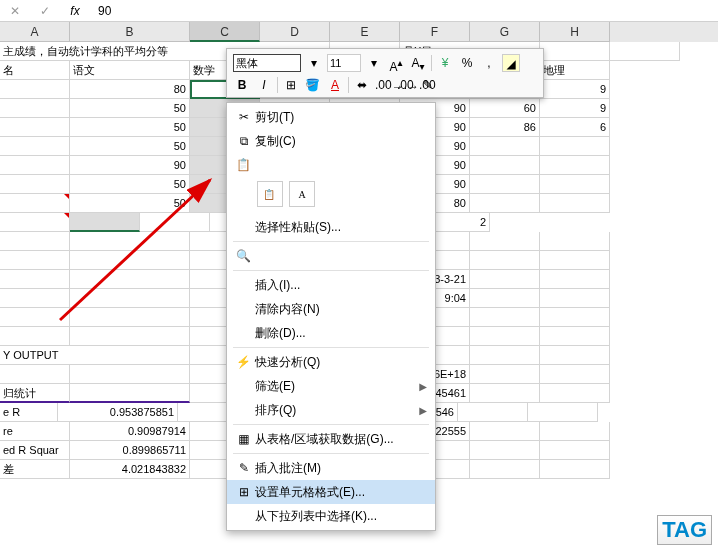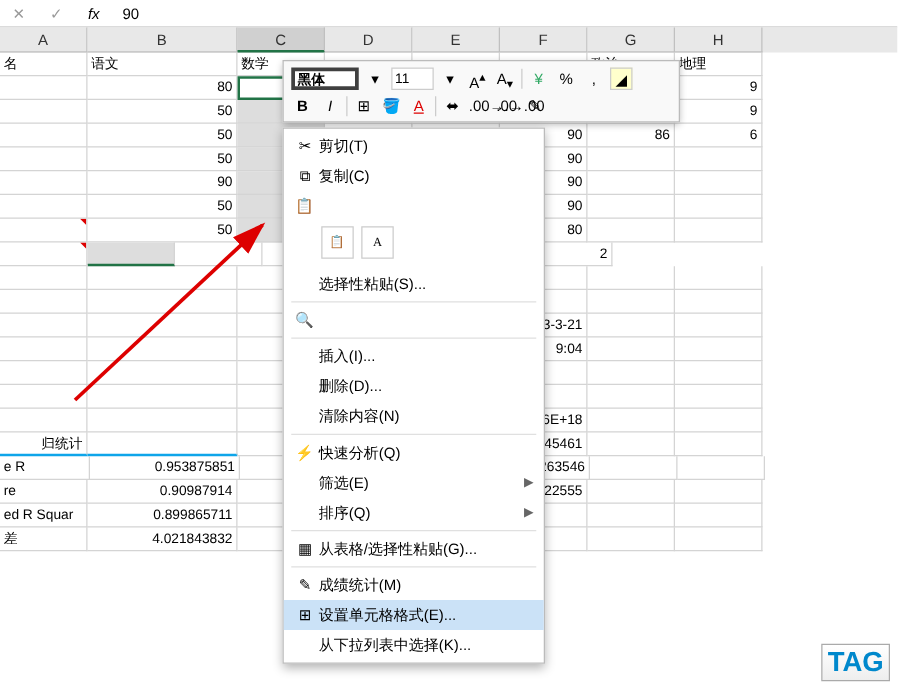--- a/index.html
+++ b/index.html
@@ -72,6 +72,13 @@
 
 <div class="rows">
 
+<div class="row">
+  <div class="cell" style="width:330px">主成绩，自动统计学科的平均分等</div>
+  <div class="cell" style="width:70px"></div>
+  <div class="cell" style="width:140px">月X日</div>
+  <div class="cell" style="width:70px"></div>
+  <div class="cell" style="width:70px"></div>
+</div>
 
 <div class="row">
   <div class="cell" style="width:70px">名</div>

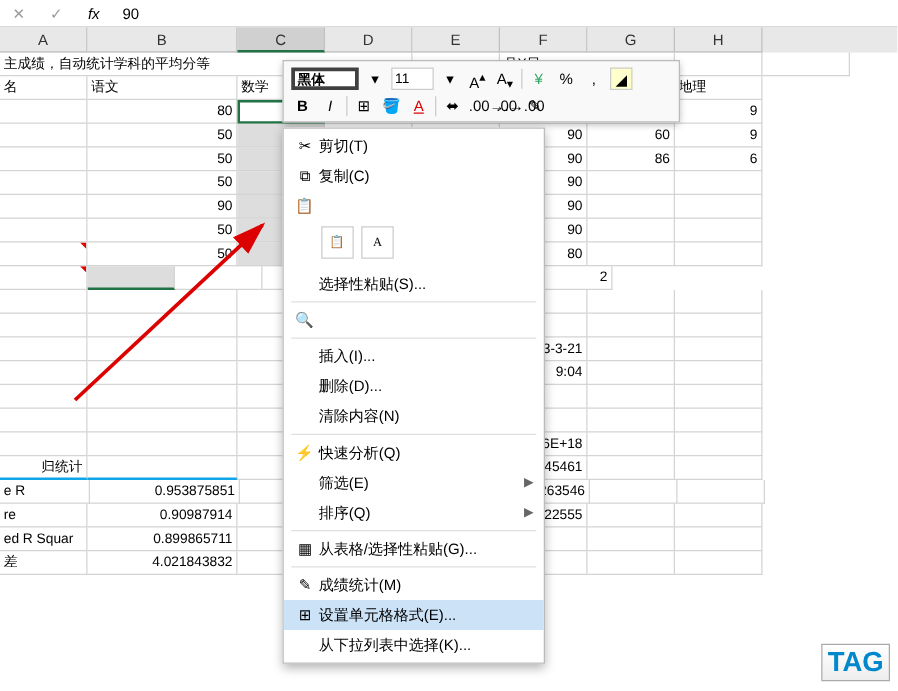--- a/index.html
+++ b/index.html
@@ -26,7 +26,7 @@
 
 .mini-toolbar { position: absolute; left: 226px; top: 48px; width: 318px; height: 50px; background: #f9f9f9; border: 1px solid #bbb; box-shadow: 0 2px 6px rgba(0,0,0,0.3); z-index: 100; padding: 3px 6px; }
 .mt-row { display: flex; align-items: center; gap: 4px; height: 22px; }
-.mt-font { width: 54px; height: 18px; border: 3px solid #404040; font-size: 11px; padding: 0 2px; font-weight: bold; }
+.mt-font { width: 68px; height: 18px; border: 1px solid #404040; font-size: 11px; padding: 0 2px; }
 .mt-size { width: 34px; height: 18px; border: 1px solid #ccc; font-size: 11px; padding: 0 2px; }
 .mt-btn { width: 18px; height: 18px; text-align: center; line-height: 18px; cursor: pointer; font-size: 12px; }
 .mt-sep { width: 1px; height: 16px; background: #ccc; }

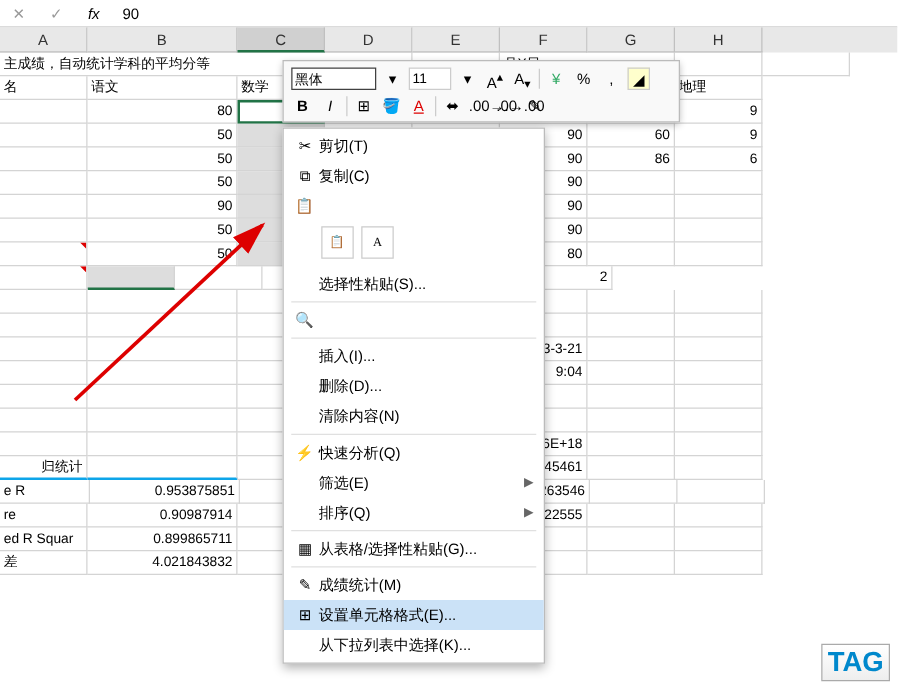--- a/index.html
+++ b/index.html
@@ -359,11 +359,11 @@
     </div>
   <div class="cm-item">
       <span class="cm-icon"></span>
+      <span class="cm-label">清除内容(N)</span>
+    </div>
+  <div class="cm-item">
+      <span class="cm-icon"></span>
       <span class="cm-label">删除(D)...</span>
-    </div>
-  <div class="cm-item">
-      <span class="cm-icon"></span>
-      <span class="cm-label">清除内容(N)</span>
     </div>
   <div class="cm-sep"></div>
   <div class="cm-item">

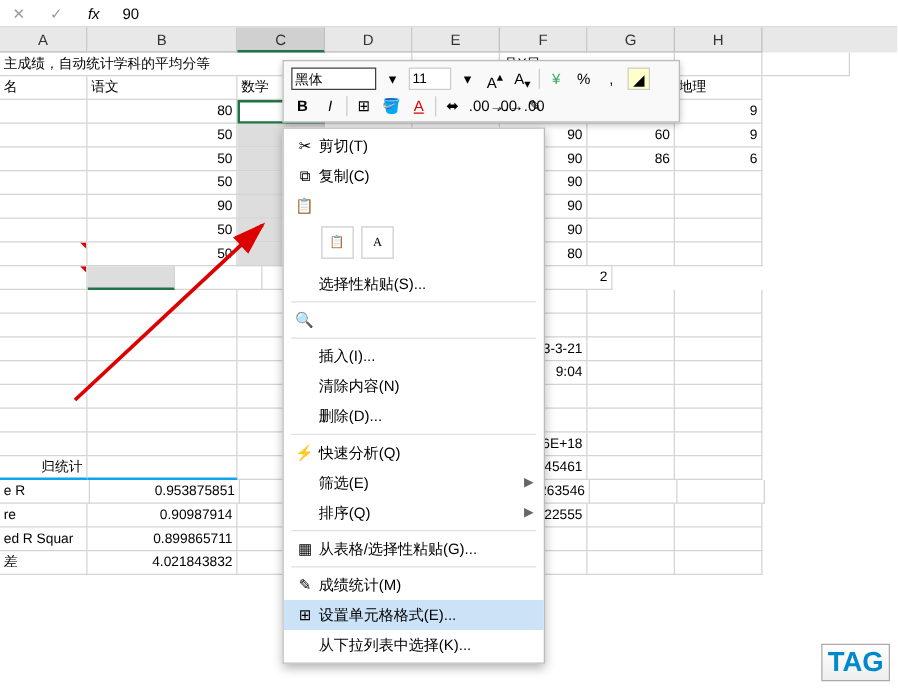--- a/index.html
+++ b/index.html
@@ -236,6 +236,15 @@
       <div class="cell" style="width:70px"></div>
     </div>
 
+<div class="row">
+      <div class="cell" style="width:190px">Y OUTPUT</div>
+      <div class="cell" style="width:70px"></div>
+      <div class="cell" style="width:70px"></div>
+      <div class="cell" style="width:70px"></div>
+      <div class="cell" style="width:70px"></div>
+      <div class="cell" style="width:70px"></div>
+      <div class="cell" style="width:70px"></div>
+    </div>
 <div class="row">
       <div class="cell" style="width:70px"></div>
       <div class="cell" style="width:120px"></div>

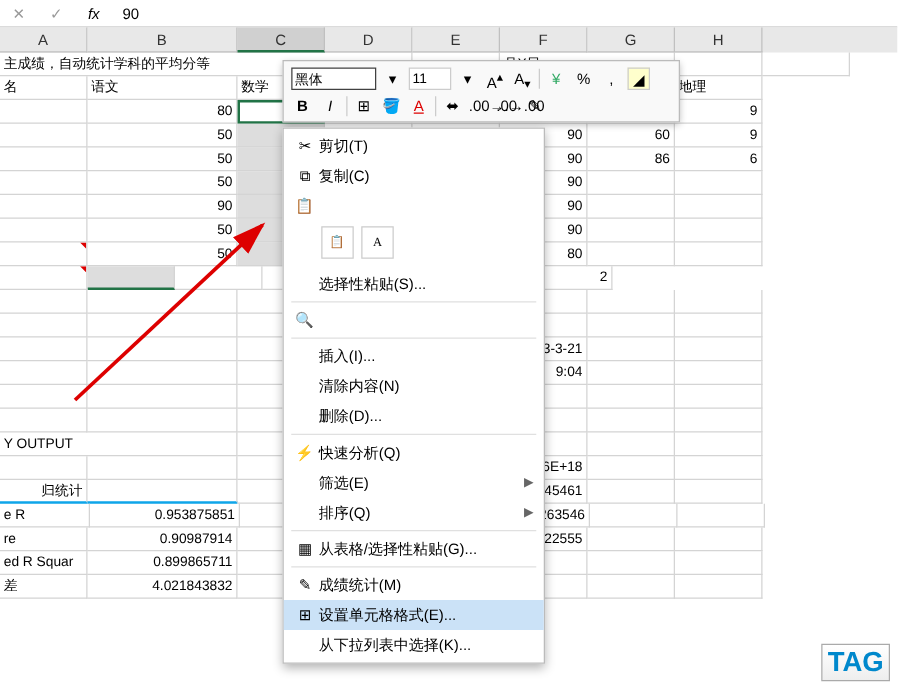--- a/index.html
+++ b/index.html
@@ -20,7 +20,7 @@
 .cell.r { text-align: right; }
 .cell.sel { background: #ddd; }
 .cell.active { border: 2px solid #217346; background: #fff; }
-.cell.bb { border-bottom: 2px solid #0ea5e9; text-align: right; }
+.cell.bb { border-bottom: 2px solid #4c1d95; }
 .redtri { position: relative; }
 .redtri::after { content: ""; position: absolute; top: 0; right: 0; border-left: 5px solid transparent; border-top: 5px solid #d00; }
 

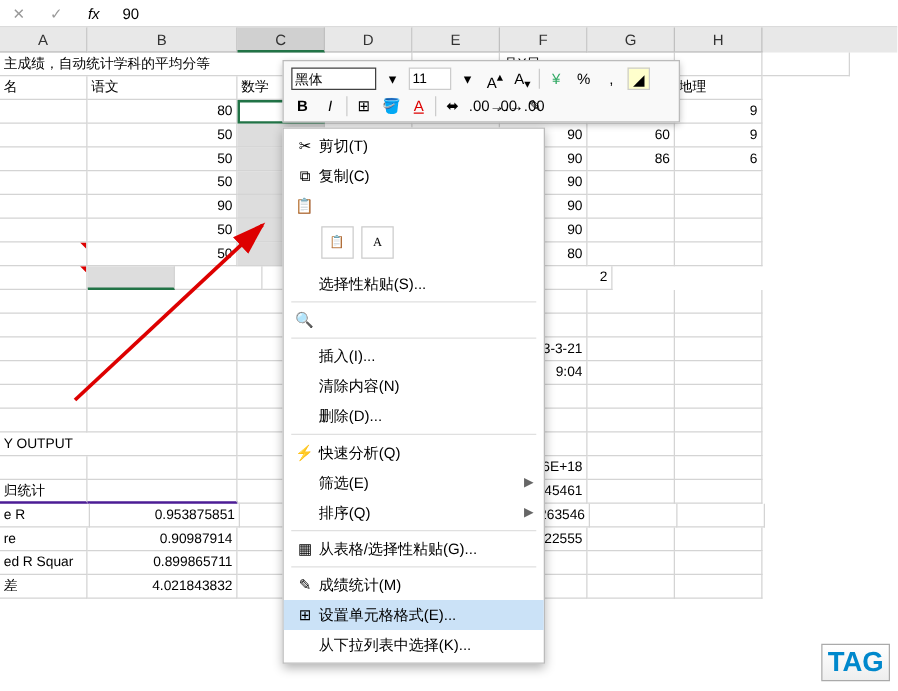--- a/index.html
+++ b/index.html
@@ -267,7 +267,7 @@
       <div class="cell" style="width:70px"></div>
     </div>
 <div class="row">
-      <div class="cell" style="width:72px">e R</div>
+      <div class="cell" style="width:58px">e R</div>
       <div class="cell r" style="width:120px">0.953875851</div>
       <div class="cell" style="width:70px"></div>
       <div class="cell" style="width:70px"></div>

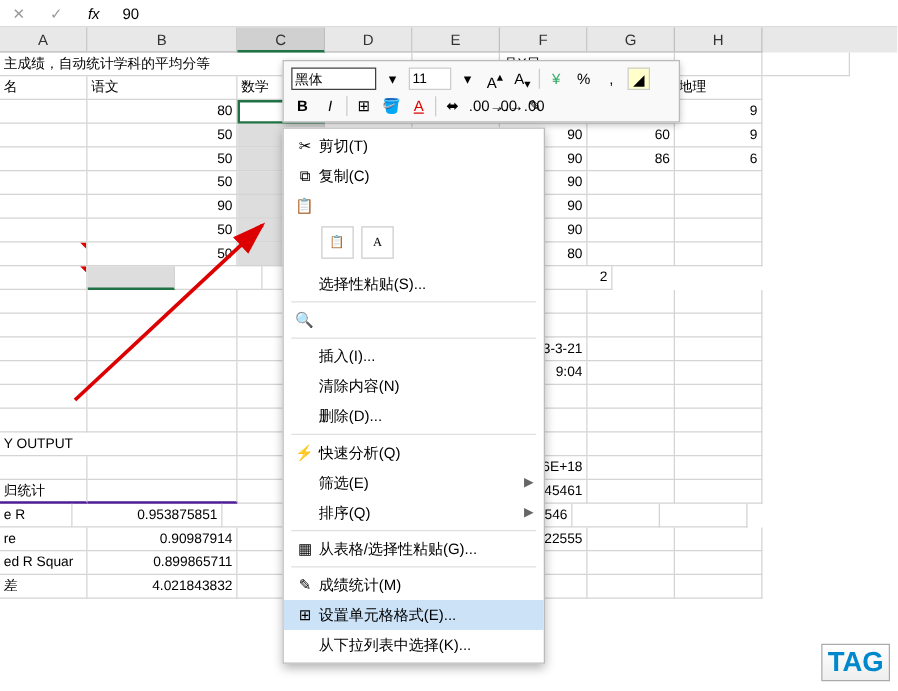--- a/index.html
+++ b/index.html
@@ -392,7 +392,7 @@
   <div class="cm-sep"></div>
   <div class="cm-item">
       <span class="cm-icon">▦</span>
-      <span class="cm-label">从表格/选择性粘贴(G)...</span>
+      <span class="cm-label">从表格/区域获取数据(G)...</span>
     </div>
   <div class="cm-sep"></div>
   <div class="cm-item">

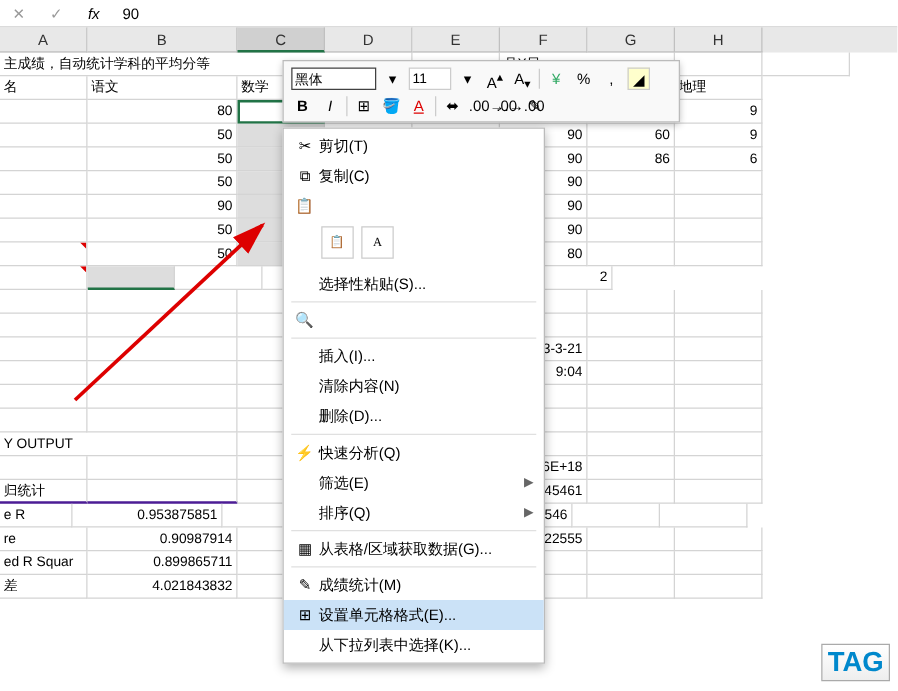--- a/index.html
+++ b/index.html
@@ -397,7 +397,7 @@
   <div class="cm-sep"></div>
   <div class="cm-item">
       <span class="cm-icon">✎</span>
-      <span class="cm-label">成绩统计(M)</span>
+      <span class="cm-label">插入批注(M)</span>
     </div>
   <div class="cm-item hover">
       <span class="cm-icon">⊞</span>

